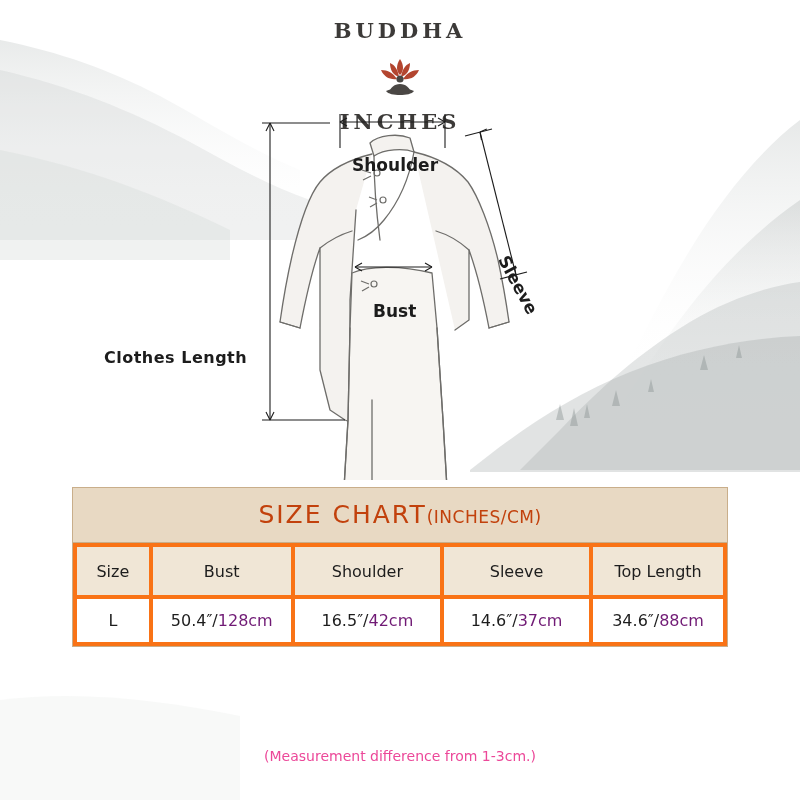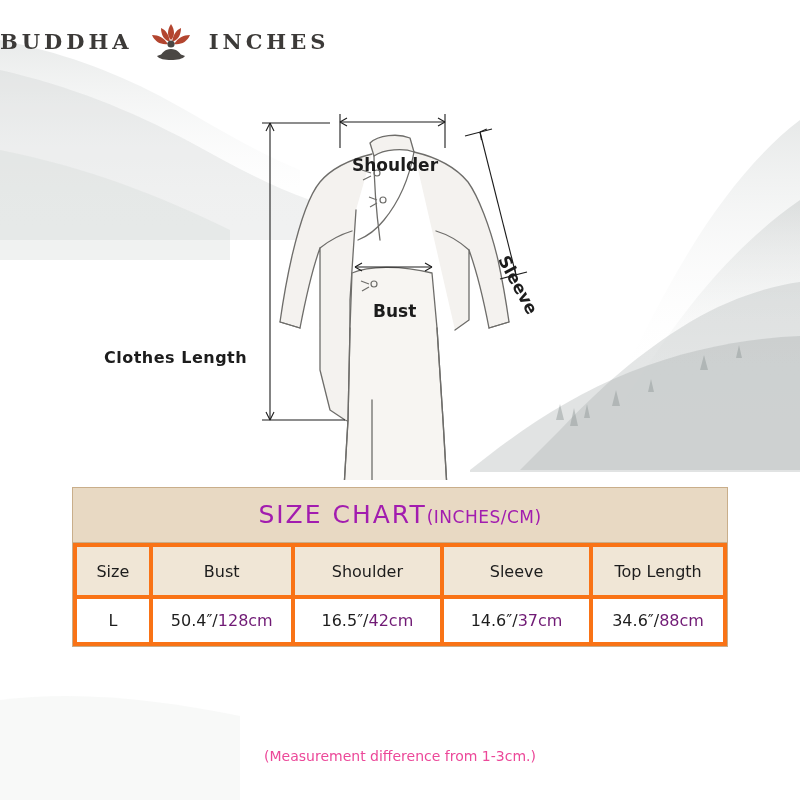--- a/index.html
+++ b/index.html
@@ -31,8 +31,9 @@
     width: 800px;
     display: flex;
     align-items: center;
-    justify-content: flex-start;
+    justify-content: center;
     gap: 10px;
+    flex-direction: column;
   }
   .brand-word {
     font-family: "DejaVu Serif", serif;

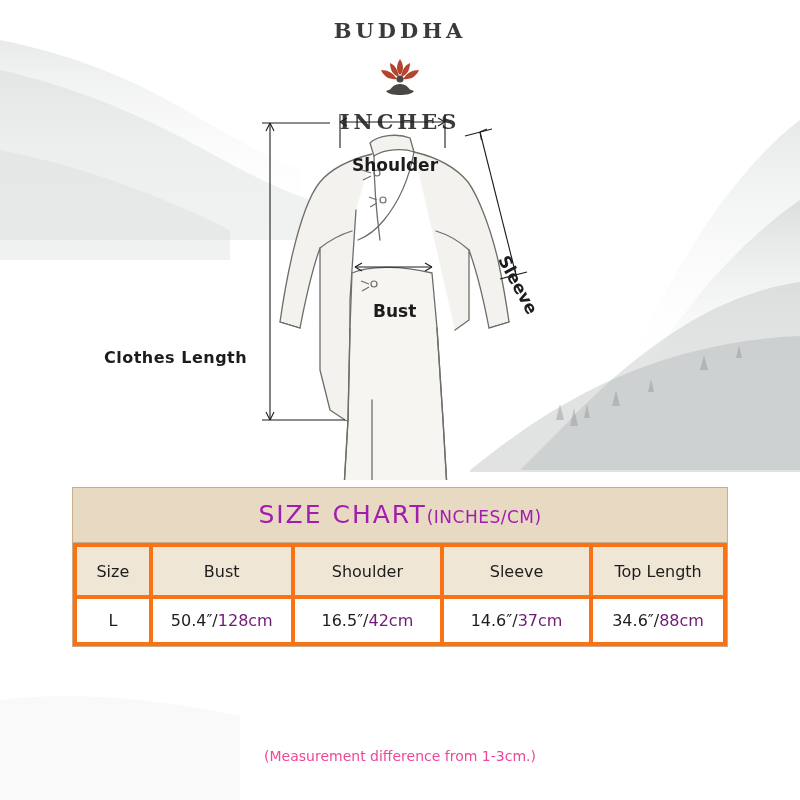--- a/index.html
+++ b/index.html
@@ -85,7 +85,7 @@
     background: #e8d9c3;
     text-align: center;
     padding: 12px 0 13px;
-    color: #a21caf;
+    color: #c2410c;
     font-family: "DejaVu Sans", sans-serif;
     border-bottom: 1px solid #c9ae8a;
   }

